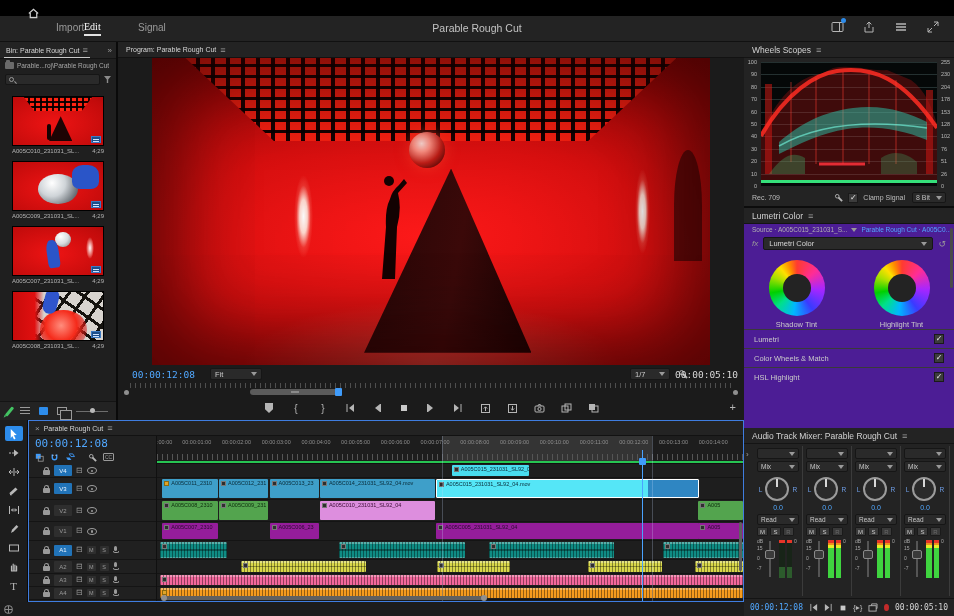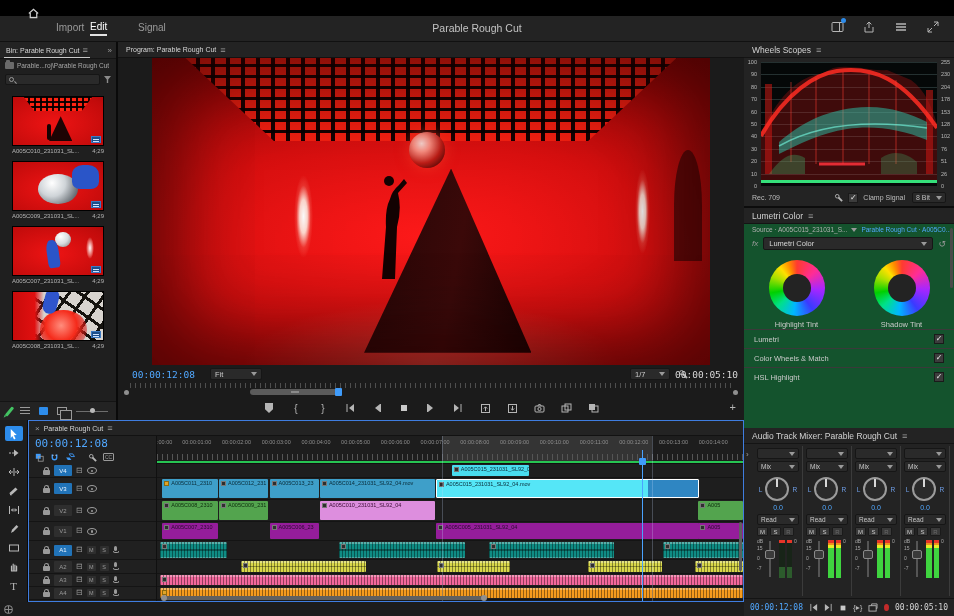--- a/index.html
+++ b/index.html
@@ -252,7 +252,7 @@
       </span>
     </div>
     <span class="nav-item" style="left:56px;top:22px;">Import</span>
-    <span class="nav-item active" style="left:90px;top:21px;">Edit</span>
+    <span class="nav-item active" style="left:84px;top:21px;font-family:Liberation Serif, serif;">Edit</span>
     <span class="nav-item" style="left:138px;top:22px;">Signal</span>
     <div class="app-title" style="top:22px;">Parable Rough Cut</div>
     <div class="tb-icons" style="top:20px;">

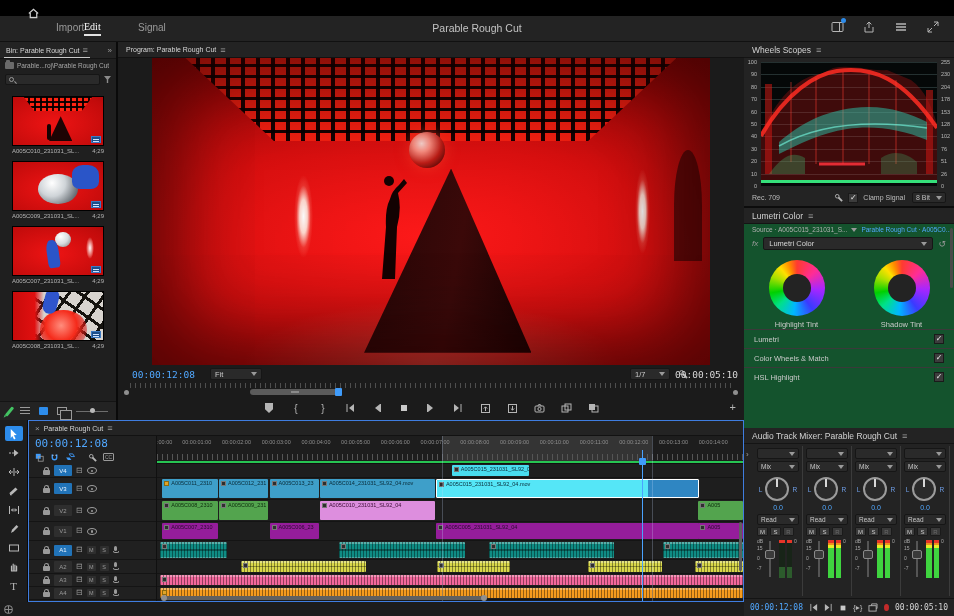--- a/index.html
+++ b/index.html
@@ -118,7 +118,7 @@
 .bitdd{margin-left:2px;width:34px;height:11px;background:#2a2a2a;border:1px solid #161616;border-radius:2px;display:flex;align-items:center;justify-content:space-between;padding:0 3px;}
 
 
-.lumetri{position:absolute;left:744px;top:208px;width:210px;height:252px;background:#14532d;}
+.lumetri{position:absolute;left:744px;top:208px;width:210px;height:252px;background:#4c1d95;}
 .lm-src{display:flex;align-items:center;gap:4px;padding:2px 8px;font-size:6.5px;color:#b0b0b0;white-space:nowrap;overflow:hidden;}
 .lm-link{color:#51a8ff;}
 .lm-fxrow{display:flex;align-items:center;gap:5px;padding:2px 8px;}

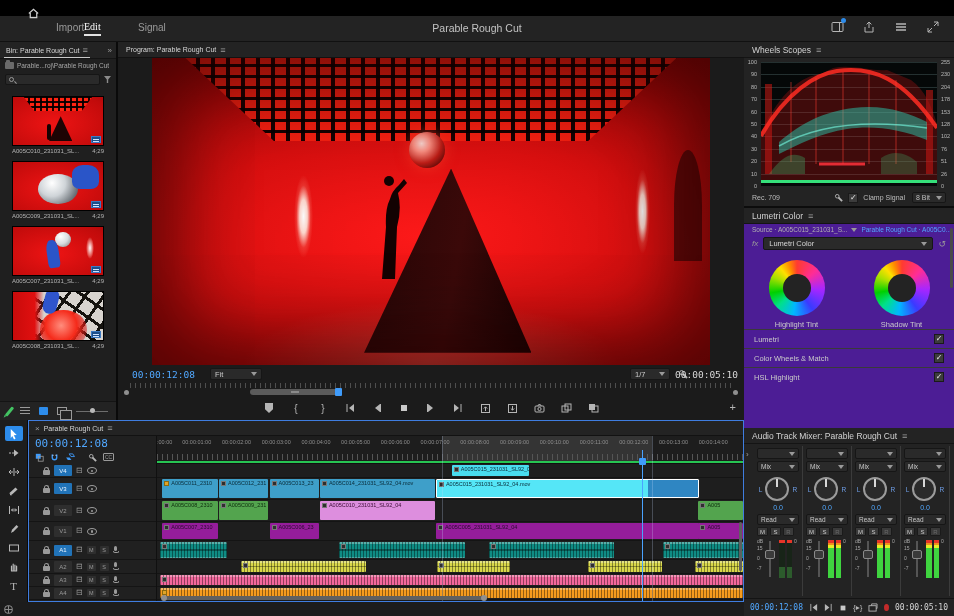--- a/index.html
+++ b/index.html
@@ -574,13 +574,13 @@
         <div class="wheel">
             <div class="hole"></div>
           </div>
-        <div class="wheel-label">Highlight Tint</div>
+        <div class="wheel-label">Shadow Tint</div>
       </div>
       <div class="wheelwrap">
         <div class="wheel">
             <div class="hole"></div>
           </div>
-        <div class="wheel-label">Shadow Tint</div>
+        <div class="wheel-label">Highlight Tint</div>
       </div>
     </div>
     <div class="lm-sec">

